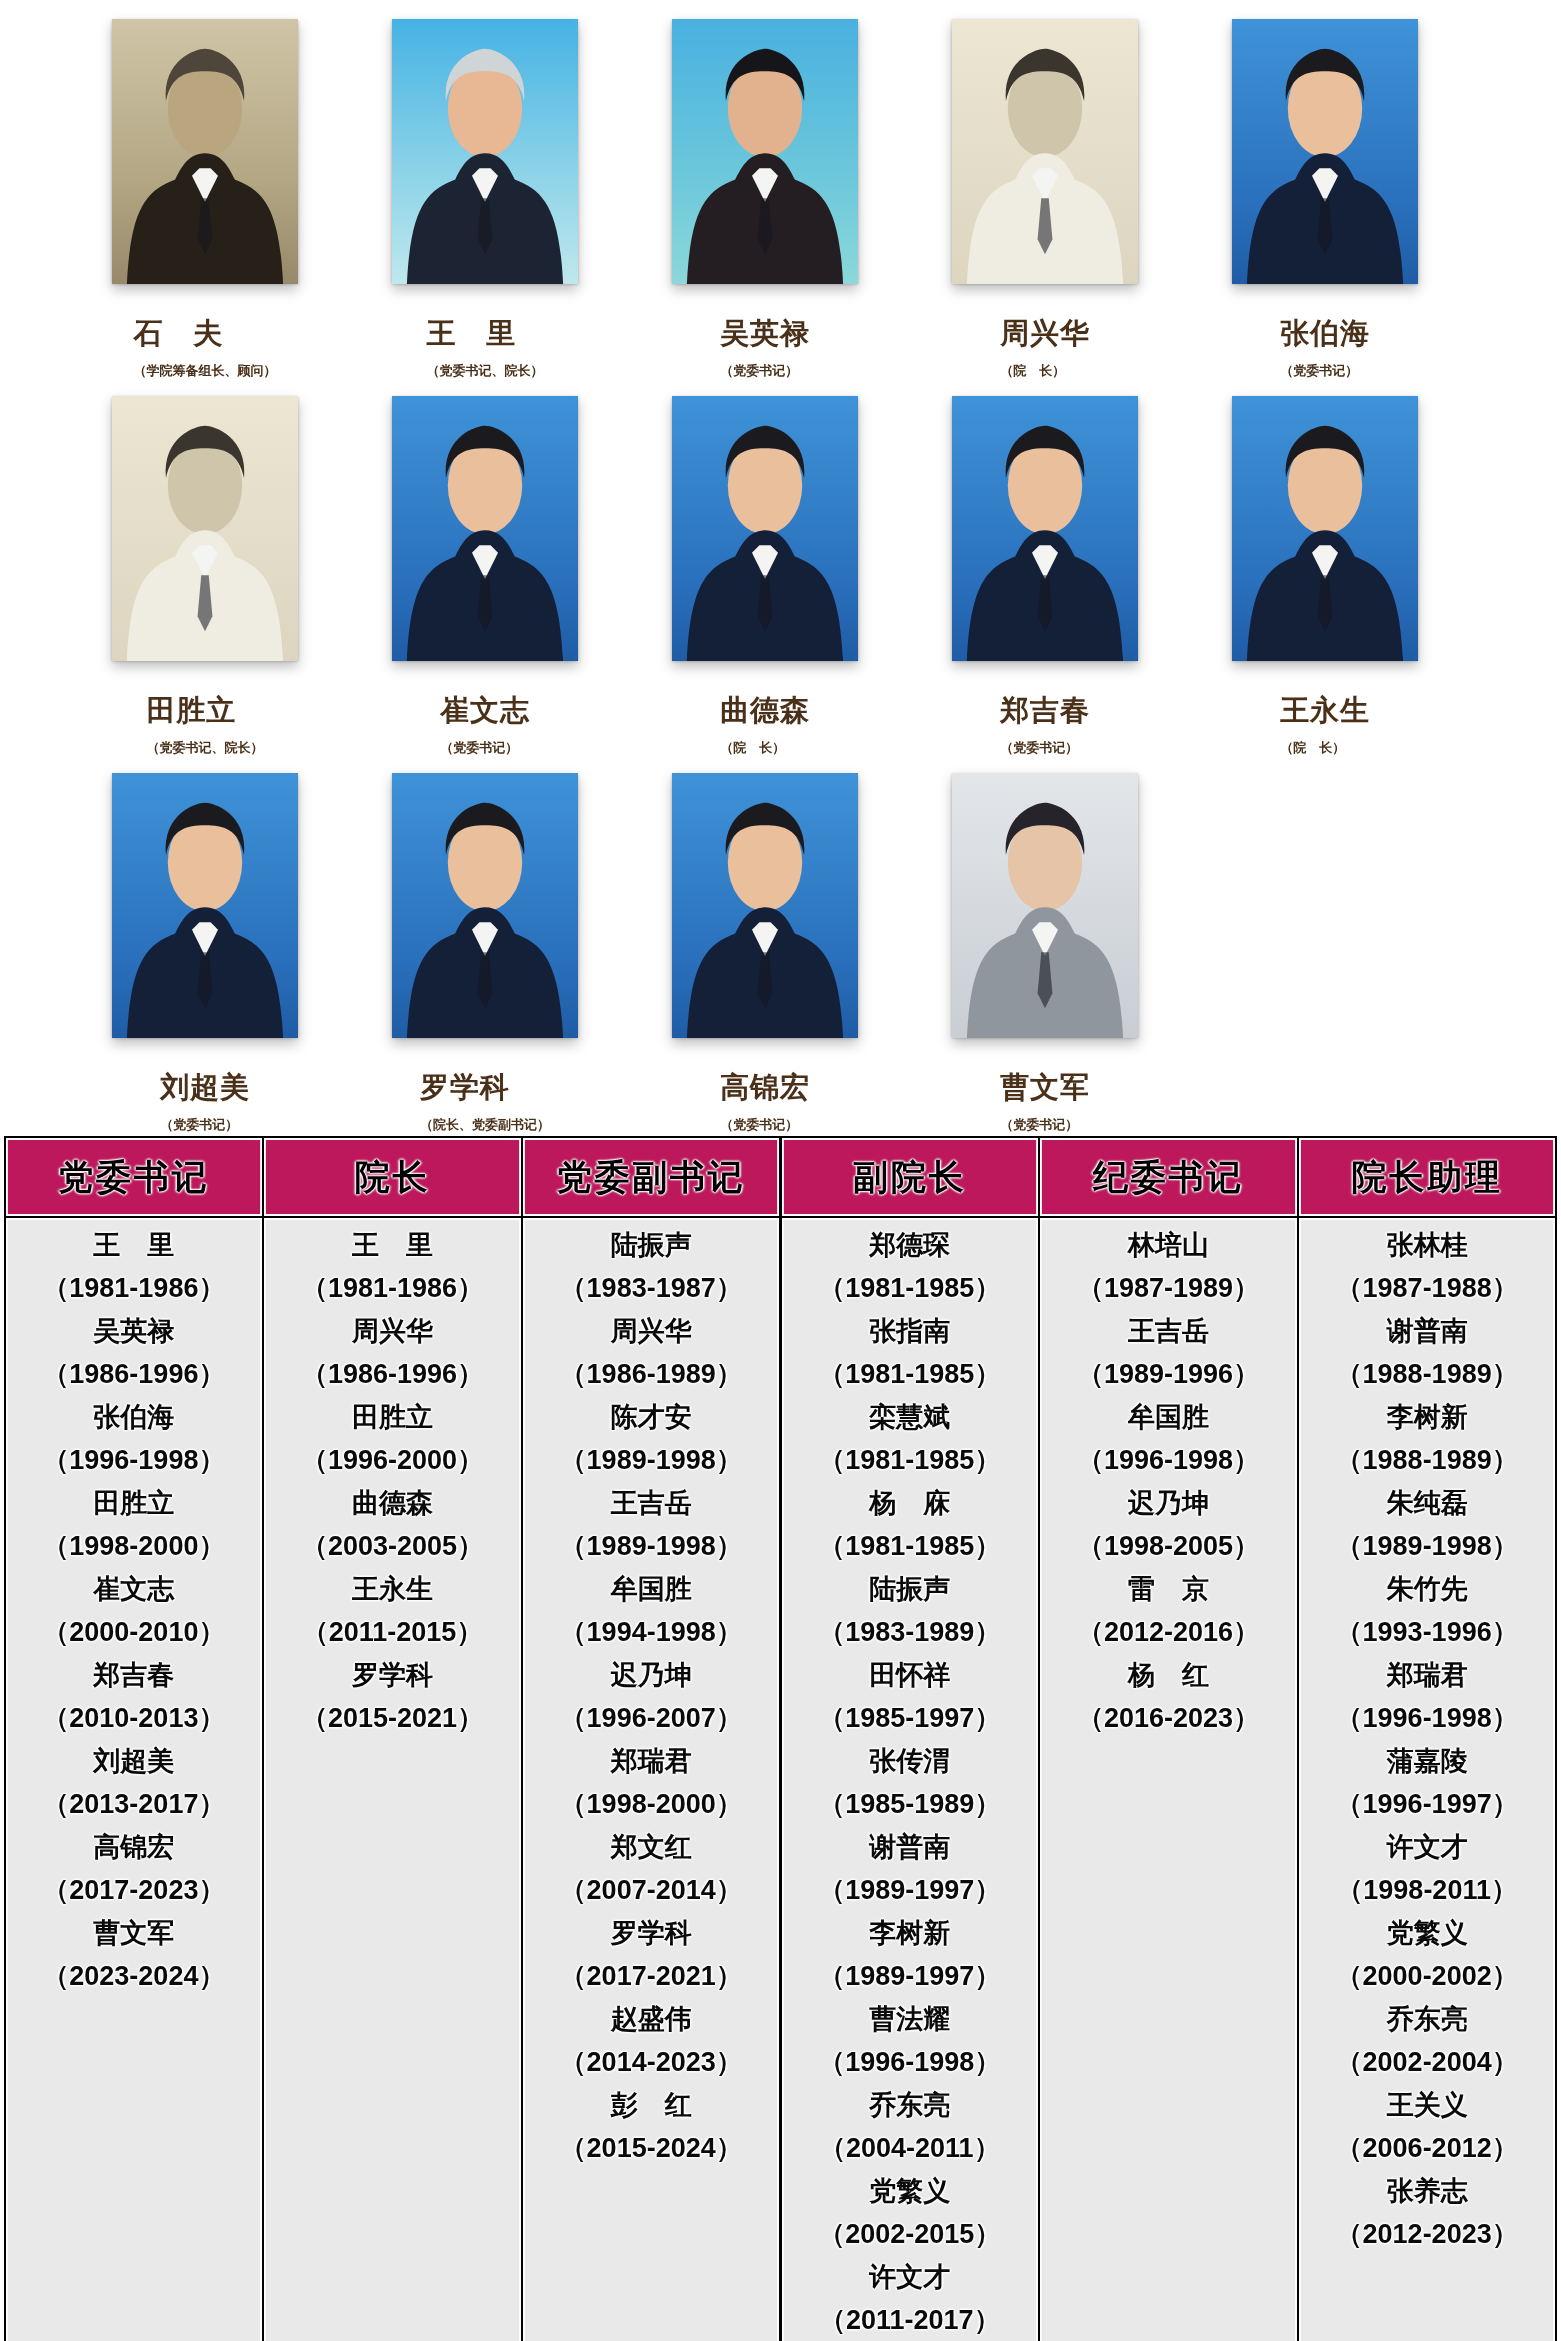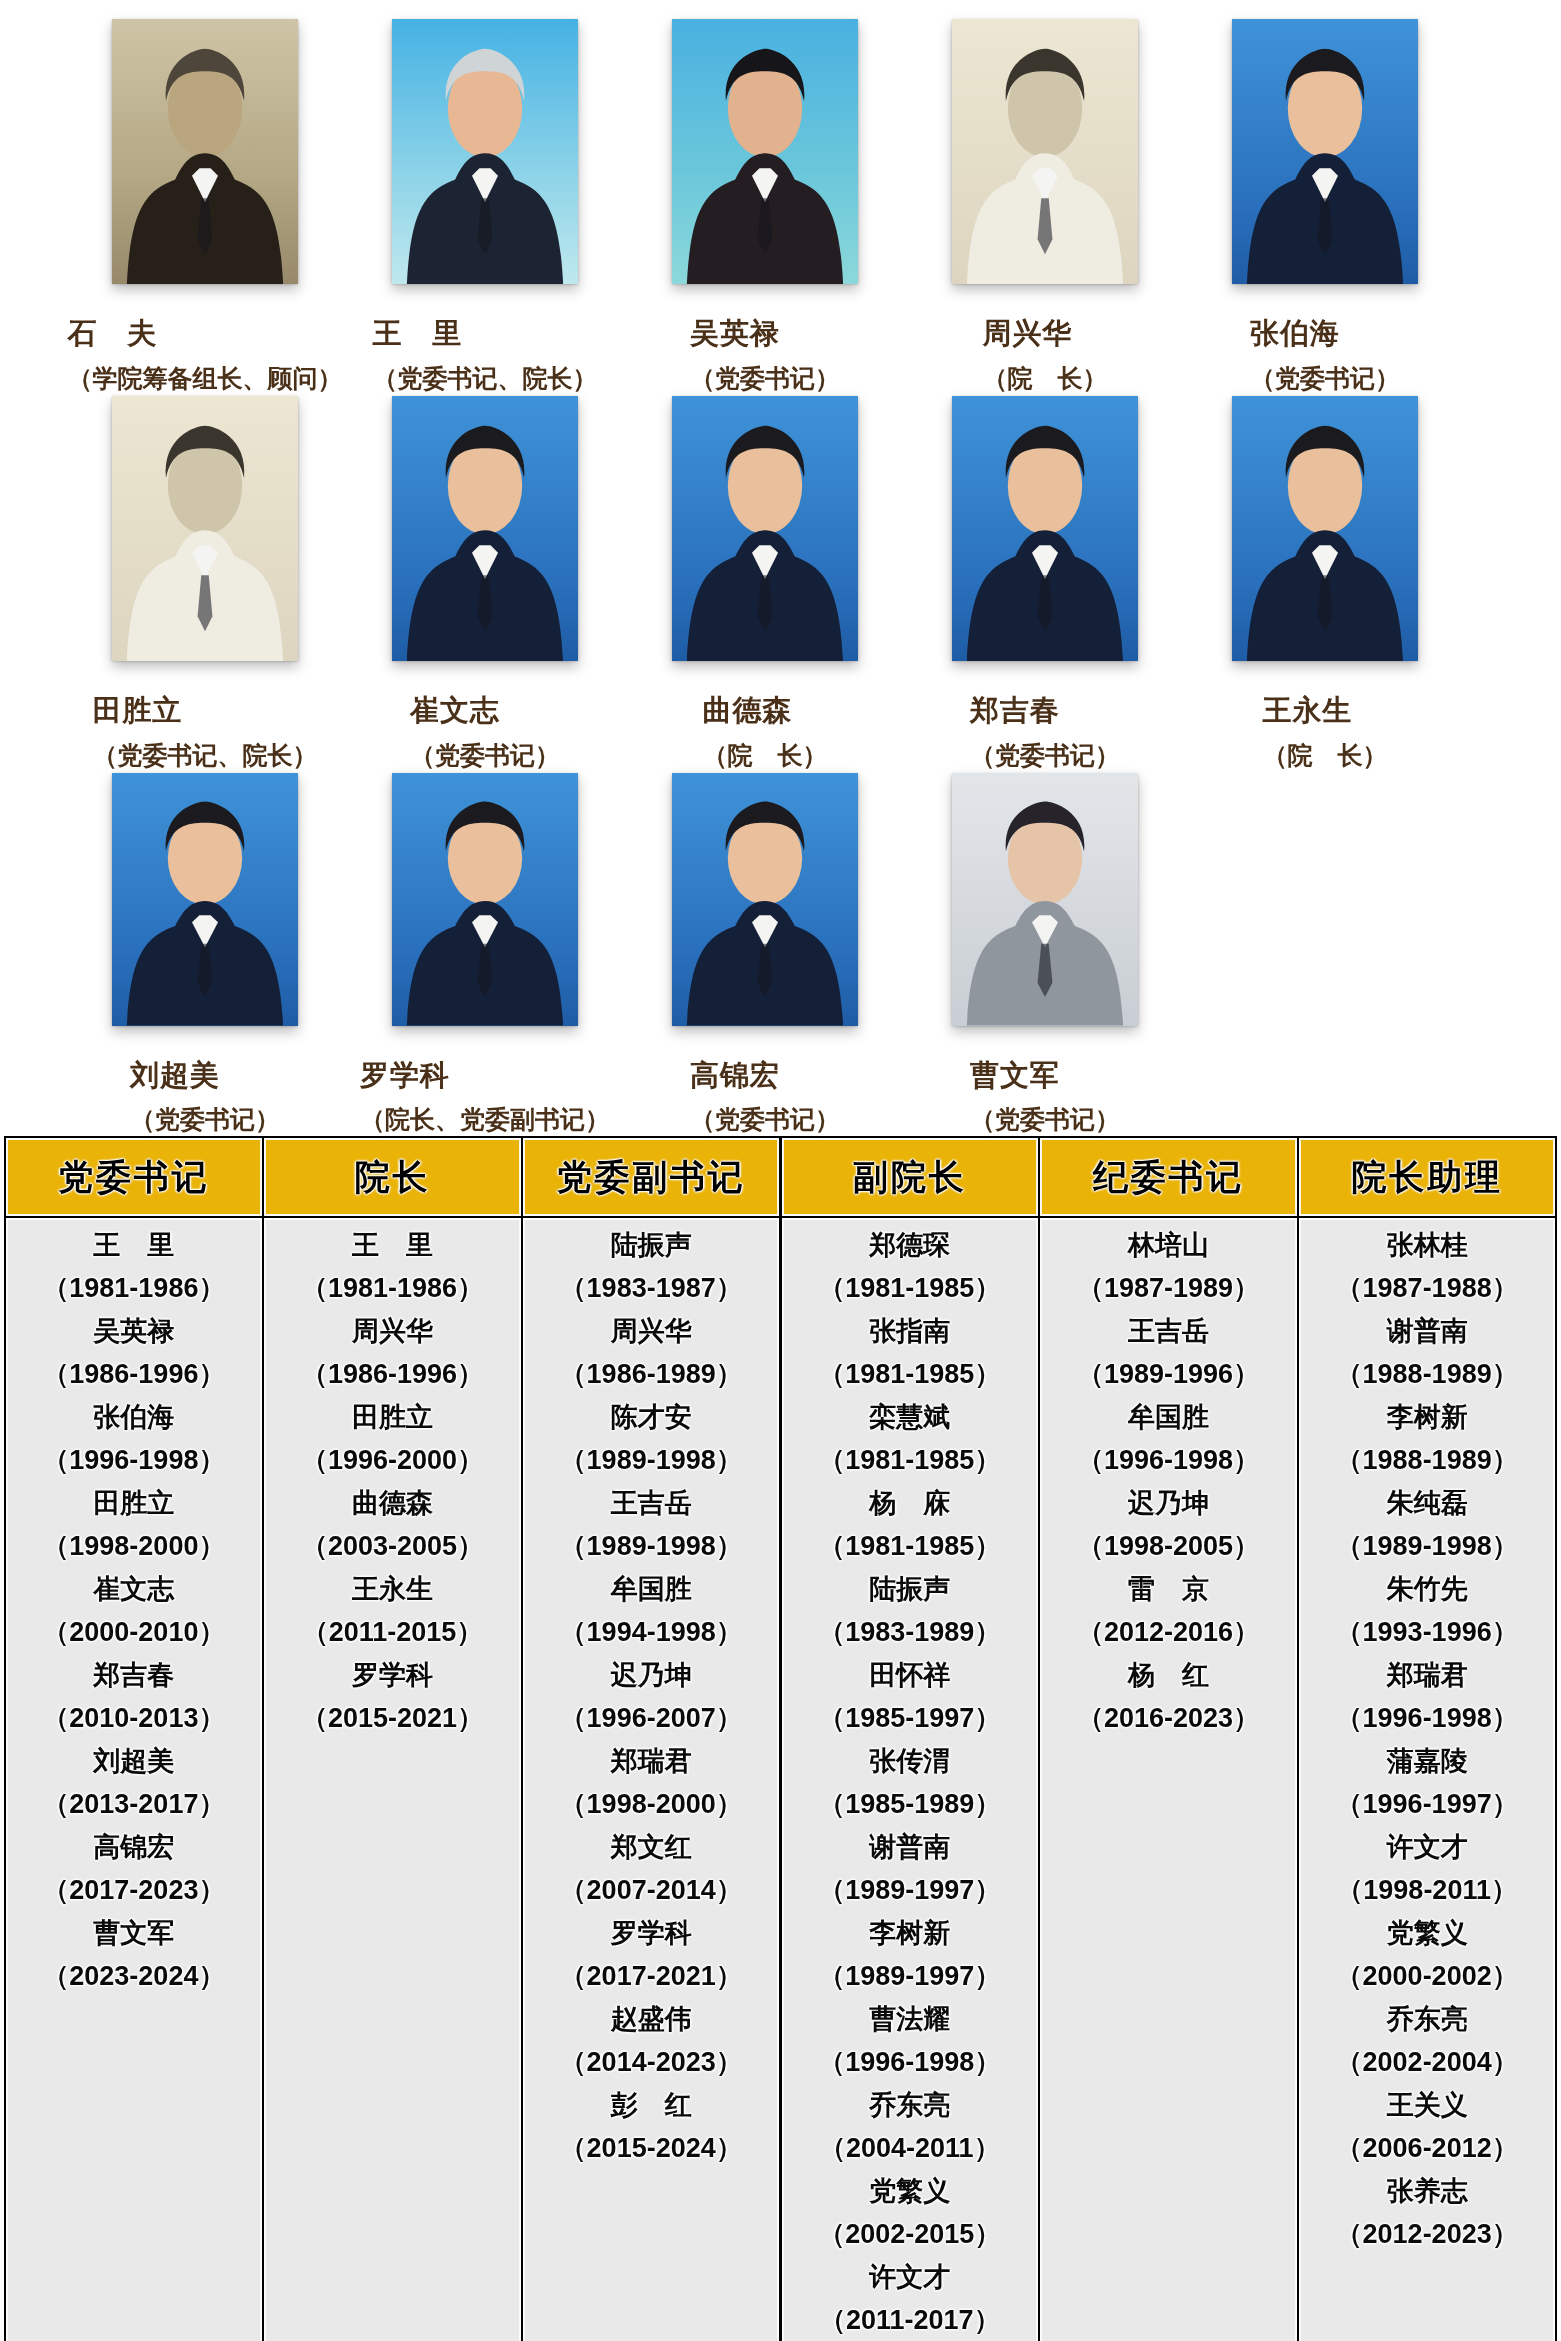--- a/index.html
+++ b/index.html
@@ -32,7 +32,7 @@
     text-shadow:0 0 4.7px rgba(255,255,255,.95),0.9px 0.9px 0.9px rgba(255,255,255,.6);
   }
   .ptitle{
-    margin-top:7.5px;font-size:25px;font-weight:bold;color:#4a3018;
+    margin-top:7.5px;font-size:13px;font-weight:bold;color:#4a3018;
     white-space:nowrap;text-shadow:0 0 3.7px rgba(255,255,255,.95);
   }
   

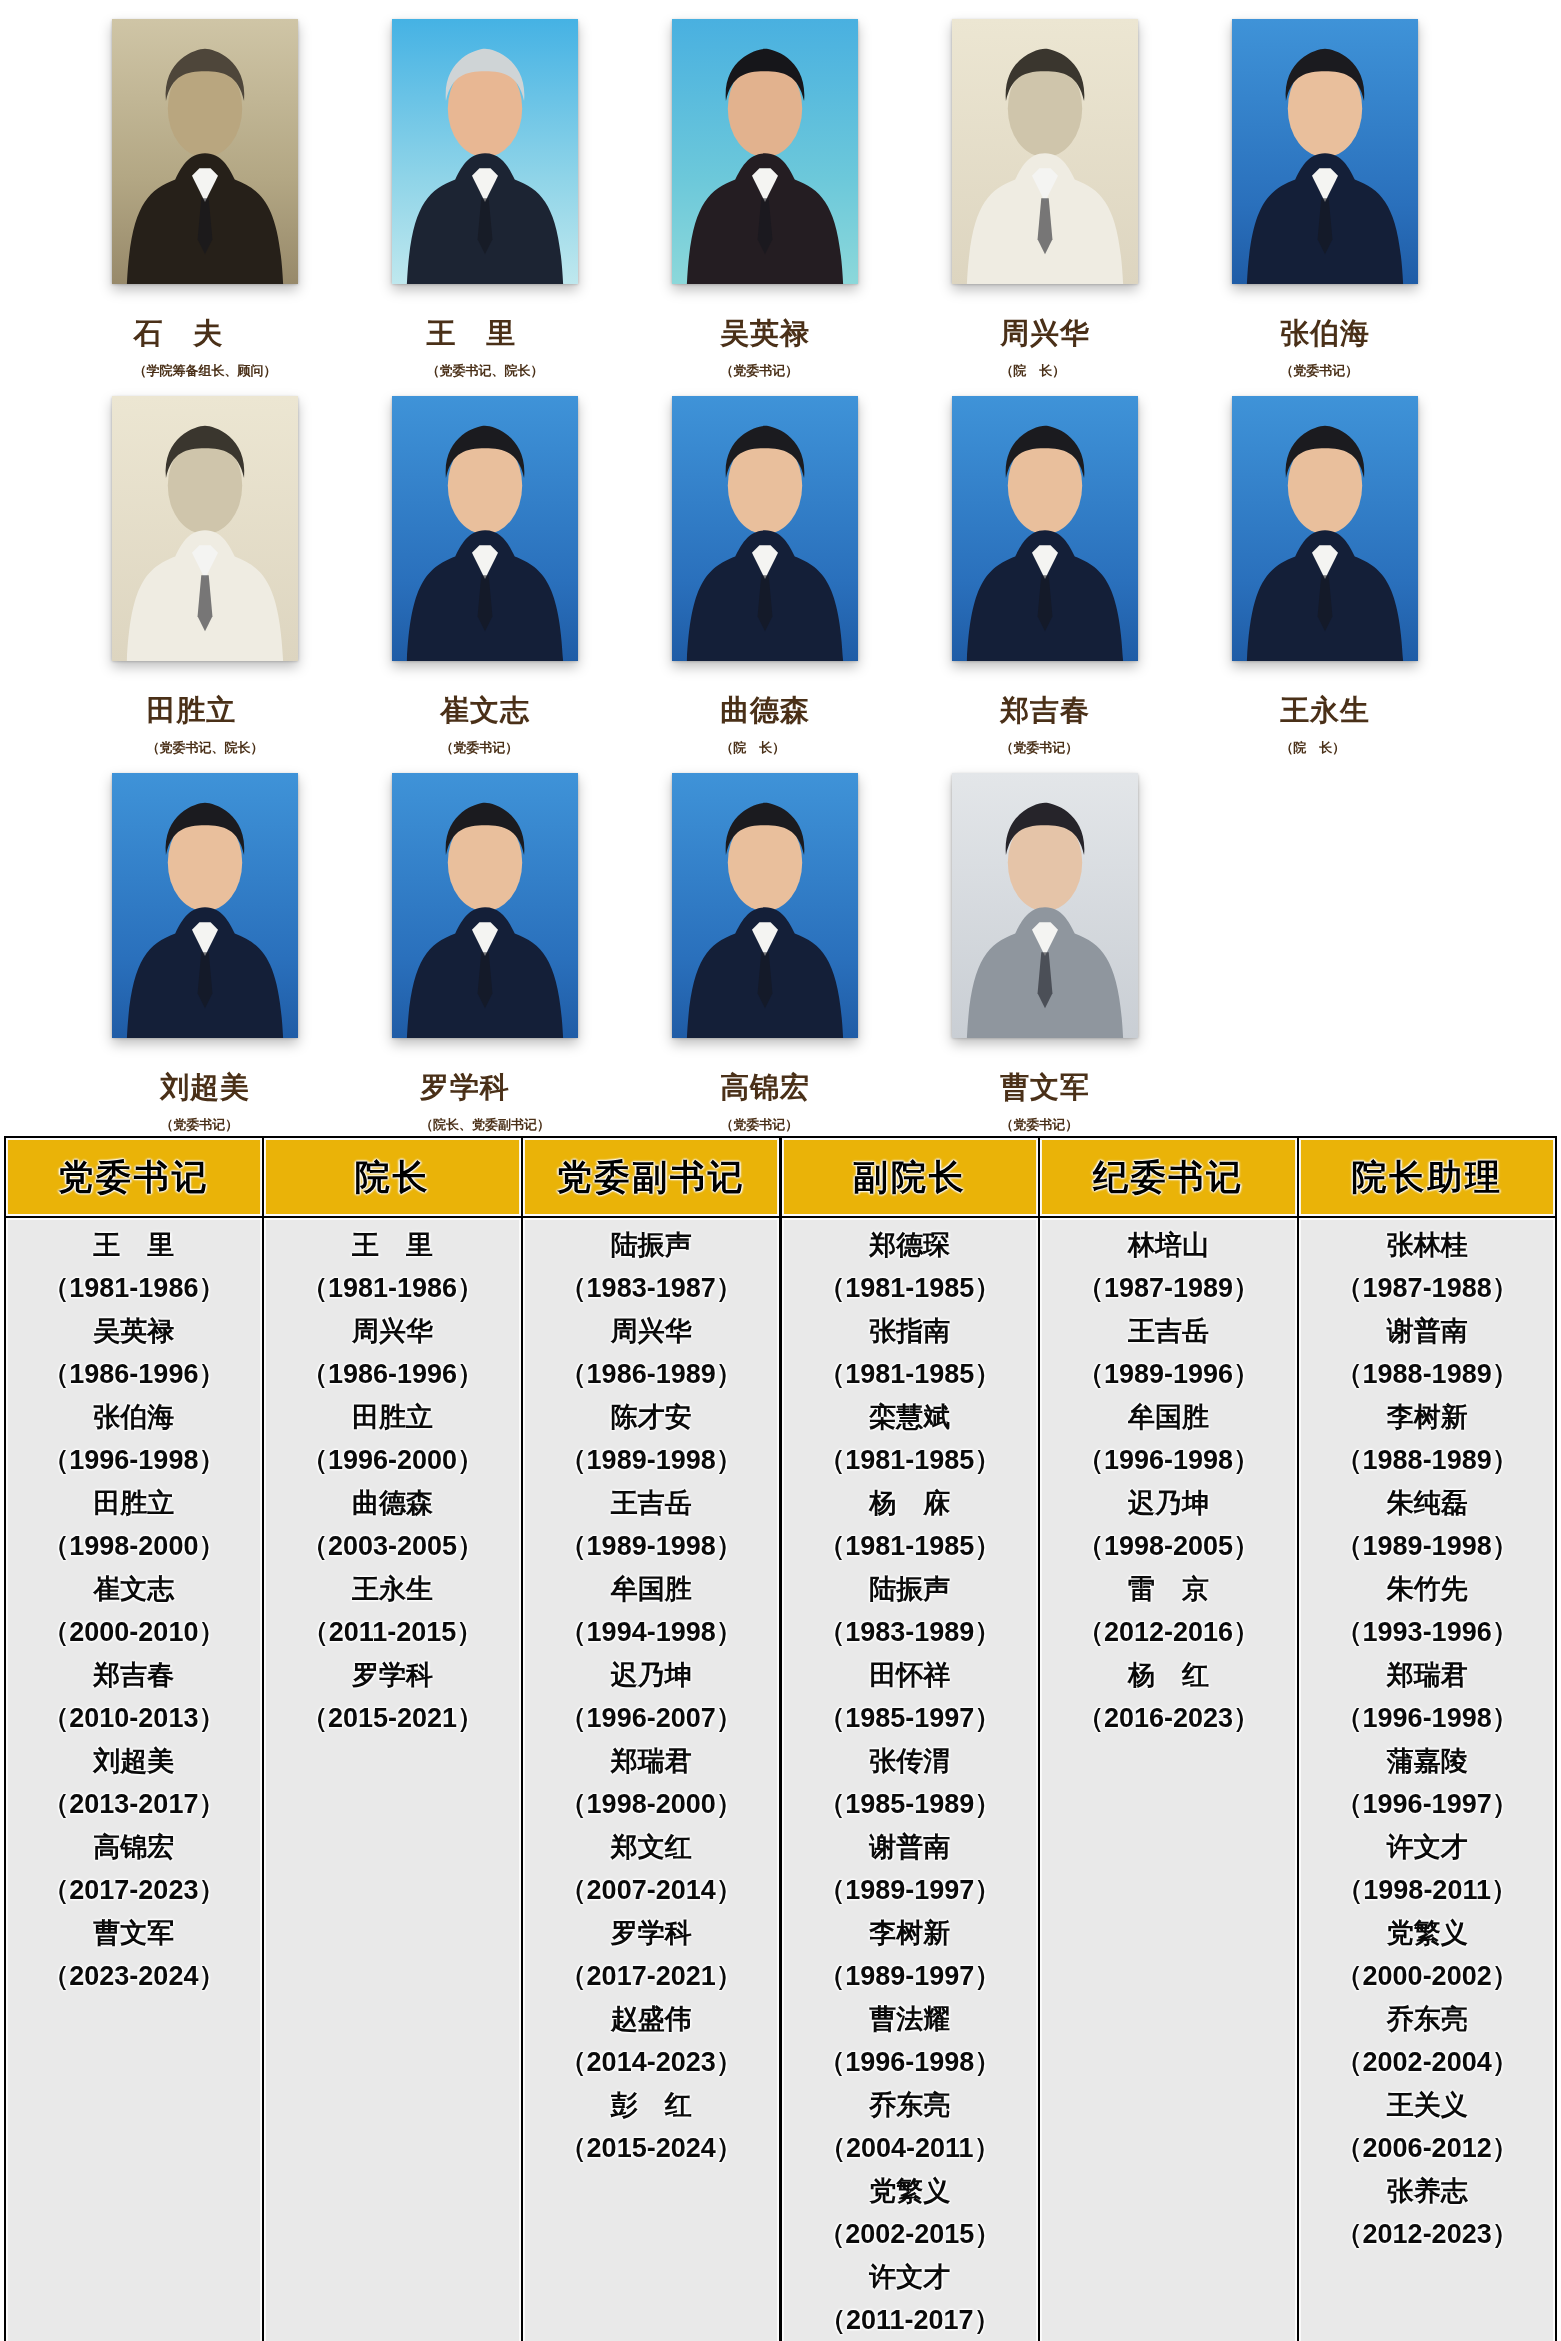--- a/index.html
+++ b/index.html
@@ -42,7 +42,7 @@
     gap:2.3px;background:#000;border:2.3px solid #000;
   }
   .th{
-    background:#eab308;box-shadow:inset 0 0 0 1.9px #fcfcfc;
+    background:#be185d;box-shadow:inset 0 0 0 1.9px #fcfcfc;
     display:flex;align-items:center;justify-content:center;
     font-size:35px;font-weight:bold;color:#000;letter-spacing:2.8px;
     text-shadow:-1.4px 0 1.9px #fff,1.4px 0 1.9px #fff,0 -1.4px 1.9px #fff,0 1.4px 1.9px #fff;

